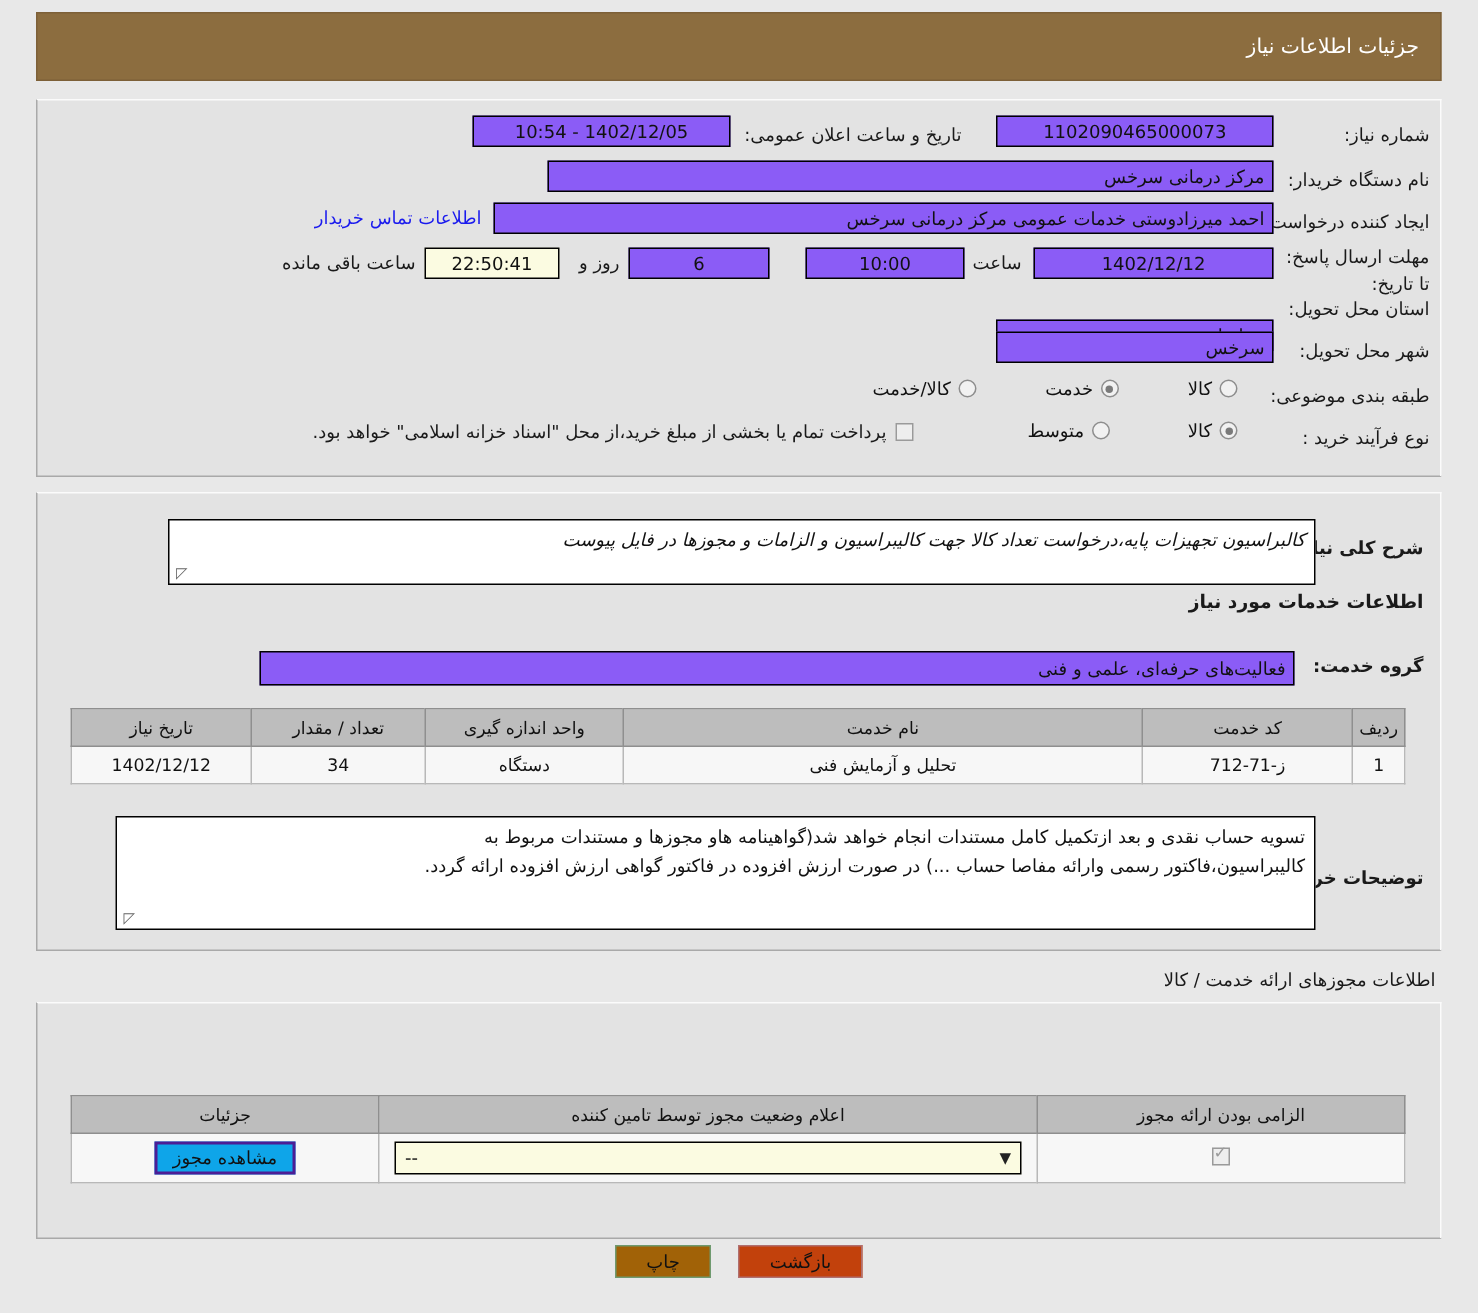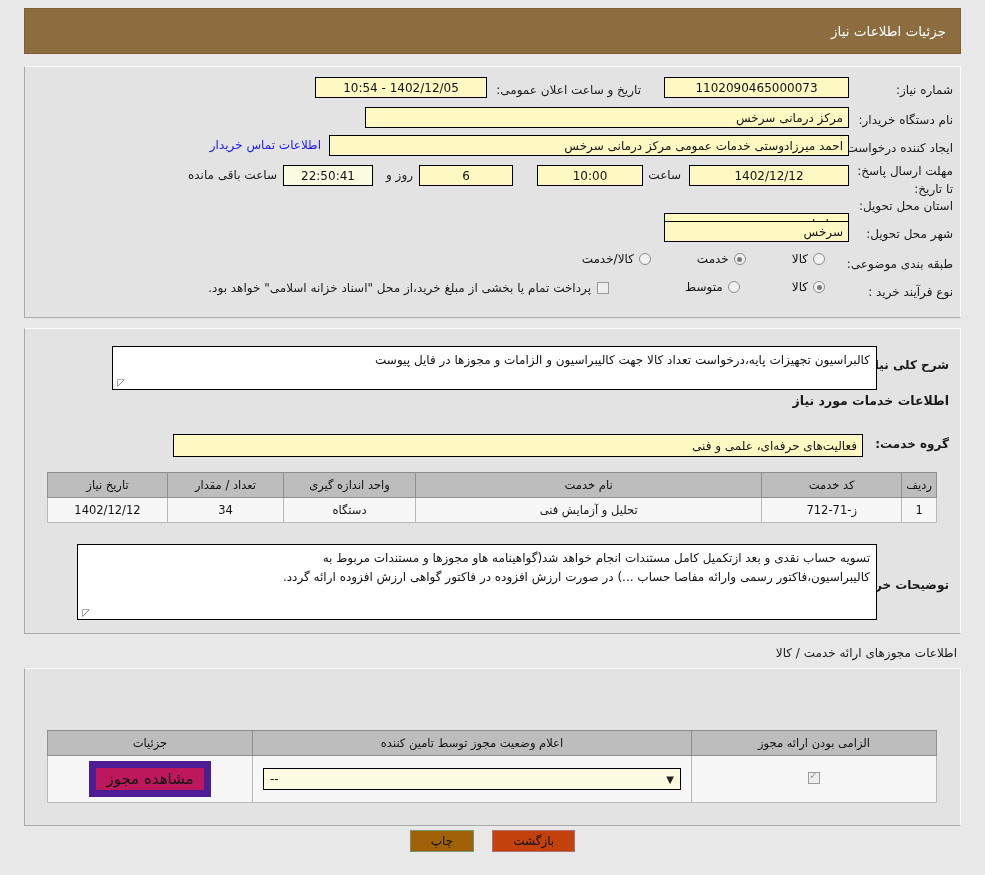--- a/index.html
+++ b/index.html
@@ -47,7 +47,7 @@
   .row { position: absolute; height: 24px; display: flex; align-items: center; }
   .lbl { color: #1a1a1a; font-size: 12px; white-space: nowrap; }
   .inp {
-    background: #fef9c3; border: 1px solid #000; height: 21px;
+    background: #8b5cf6; border: 1px solid #000; height: 21px;
     display: flex; align-items: center; justify-content: flex-start;
     padding: 0 5px; font-size: 12px; white-space: nowrap; overflow: hidden;
   }

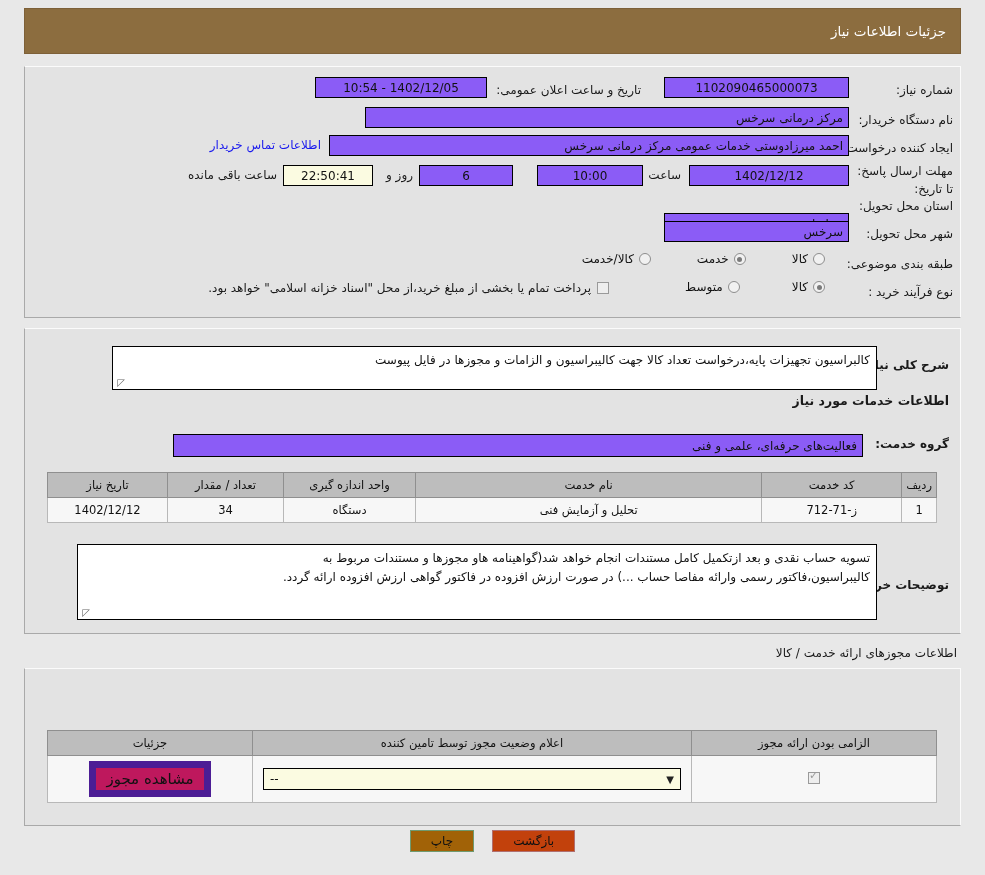--- a/index.html
+++ b/index.html
@@ -228,7 +228,7 @@
   <div class="panel" style="top:328px; right:24px; left:24px; height:306px;"></div>
 
   <span class="lbl bold" style="position:absolute; top:358px; right:36px; z-index:2;">شرح کلی نیاز:</span>
-  <div class="ta" style="position:absolute; top:346px; right:108px; width:765px; height:44px; z-index:2;">
+  <div class="ta" style="position:absolute; top:346px; right:108px; width:765px; height:44px; z-index:2;font-style:italic;">
     <div style="text-align:right;">کالبراسیون تجهیزات پایه،درخواست تعداد کالا جهت کالیبراسیون و الزامات و مجوزها در فایل پیوست</div>
     <span class="grip">◸</span>
   </div>

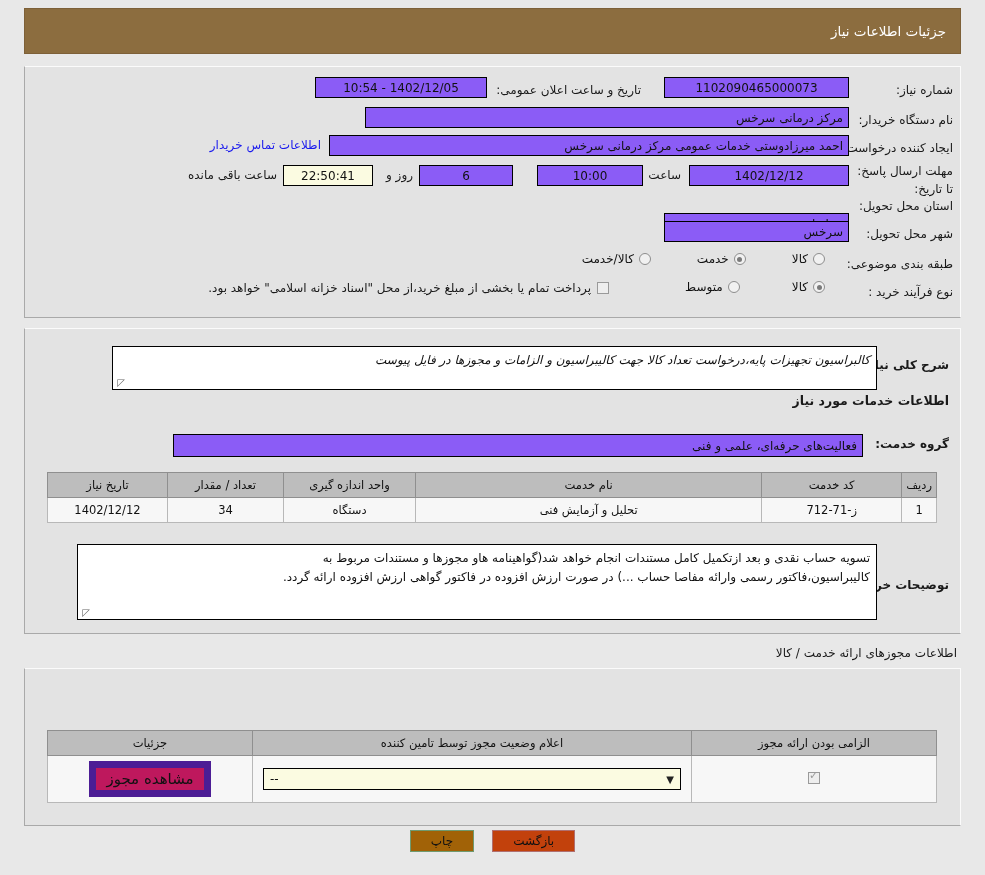--- a/index.html
+++ b/index.html
@@ -116,7 +116,7 @@
   }
   .select .cv { font-size: 10px; color: #222; }
   .viewbtn {
-    background: #be185d; border: 7px solid #4c1d95; font-size: 15px;
+    background: #0ea5e9; border: 2px solid #4c1d95; font-size: 12px;
     padding: 2px 10px; color: #111; cursor: pointer; display: inline-block;
   }
 </style>

